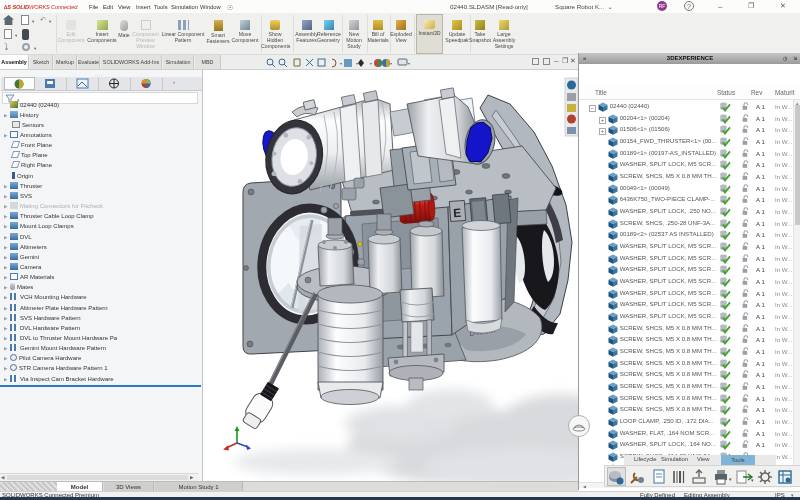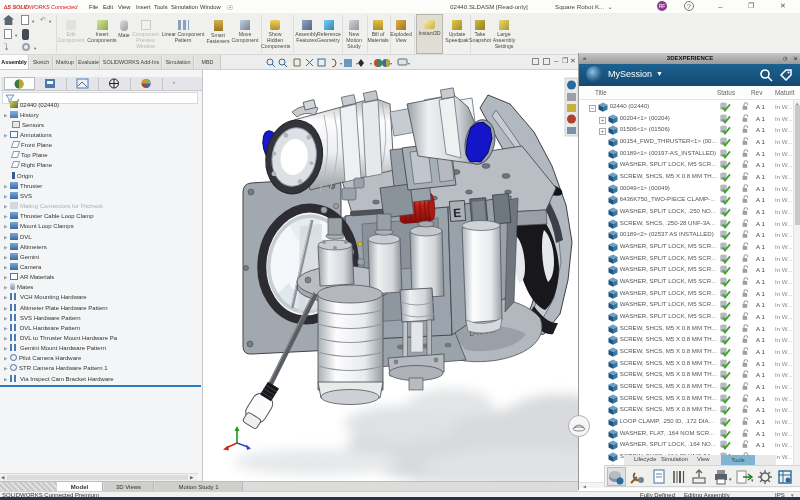--- a/index.html
+++ b/index.html
@@ -496,20 +496,6 @@
 
 <div class="a" id="rpanel">
  <div class="a" id="rphead">3DEXPERIENCE<span class="a" style="left:4px;top:0;font-weight:normal">«</span><span class="a" style="left:204px;top:0;font-weight:normal;font-size:5px">◷</span><span class="a" style="left:214px;top:0;font-weight:normal;font-size:5px">⇲</span></div>
- <div class="a" id="mysess">
-   <span class="a" style="left:2px;top:1px;width:4px;height:20px;color:#6a9cc0;font-size:4px;line-height:4px">⋮⋮</span>
-   <span class="a" style="left:7px;top:2px;width:17px;height:17px;border-radius:50%;background:radial-gradient(circle at 38% 35%,#8ec0e4,#2a5f8c 55%,#0e2c46)"></span>
-   <span class="a" style="left:29px;top:5px;color:#fff;font-size:9px">MySession</span>
-   <span class="a" style="left:77px;top:6px;color:#fff;font-size:7px">▼</span>
-   <svg class="a" style="left:180px;top:4px" width="14" height="14">
-        <circle cx="6" cy="6" r="4" fill="none" stroke="#fff" stroke-width="1.6"></circle>
-        <line x1="9" y1="9" x2="13" y2="13" stroke="#fff" stroke-width="1.6"></line>
-      </svg>
-   <svg class="a" style="left:200px;top:4px" width="14" height="14">
-        <path d="M2 7 L7 2 L12 2 L12 7 L7 12 Z" fill="none" stroke="#fff" stroke-width="1.5"></path>
-        <circle cx="9.5" cy="4.5" r="1" fill="#fff"></circle>
-      </svg>
- </div>
  <div class="a" id="rcolhead">
   <span class="a" style="left:16px;top:3px">Title</span>
   <span class="a" style="left:138px;top:3px">Status</span>

